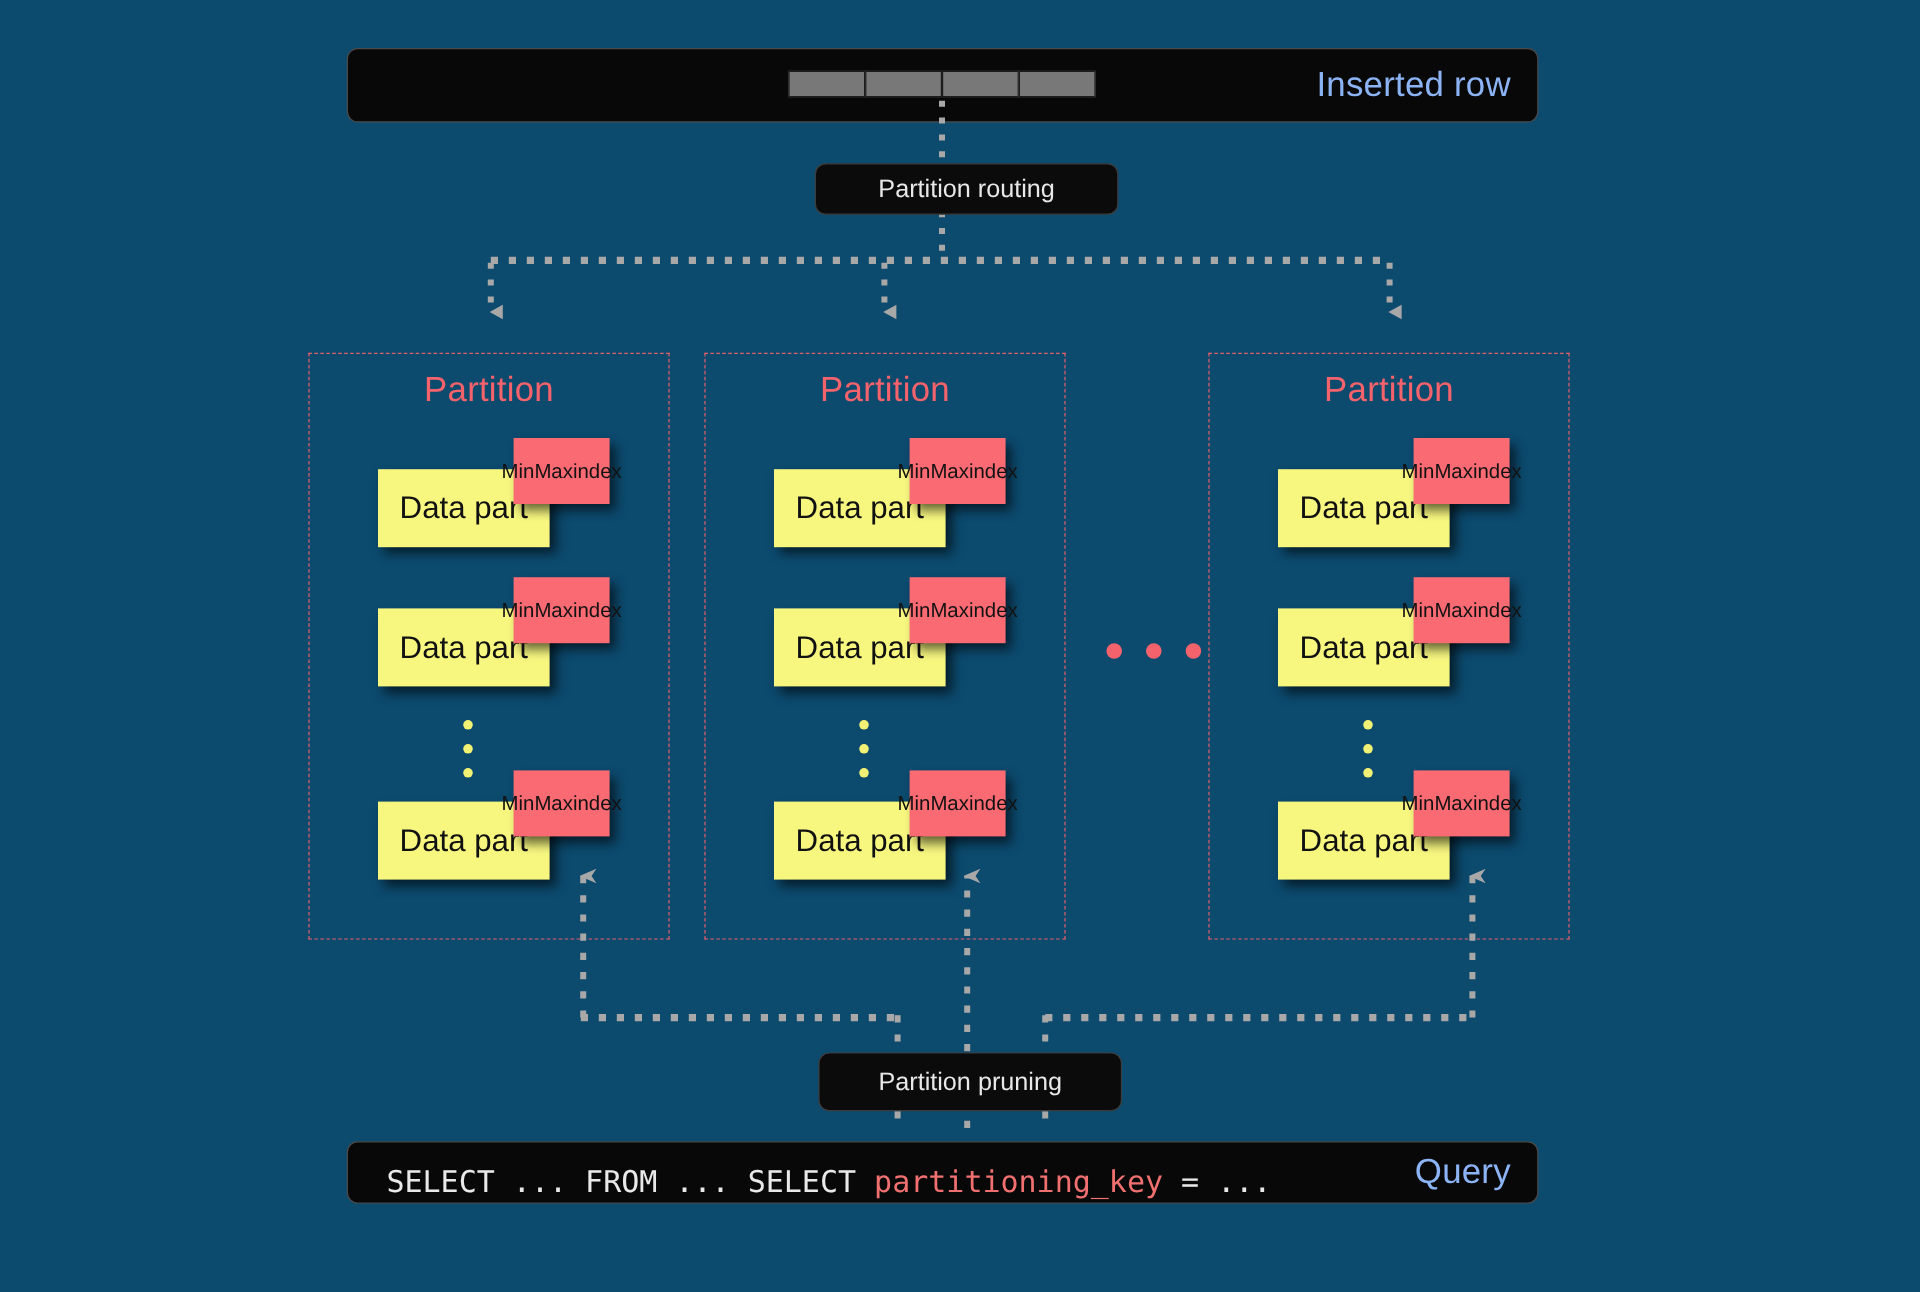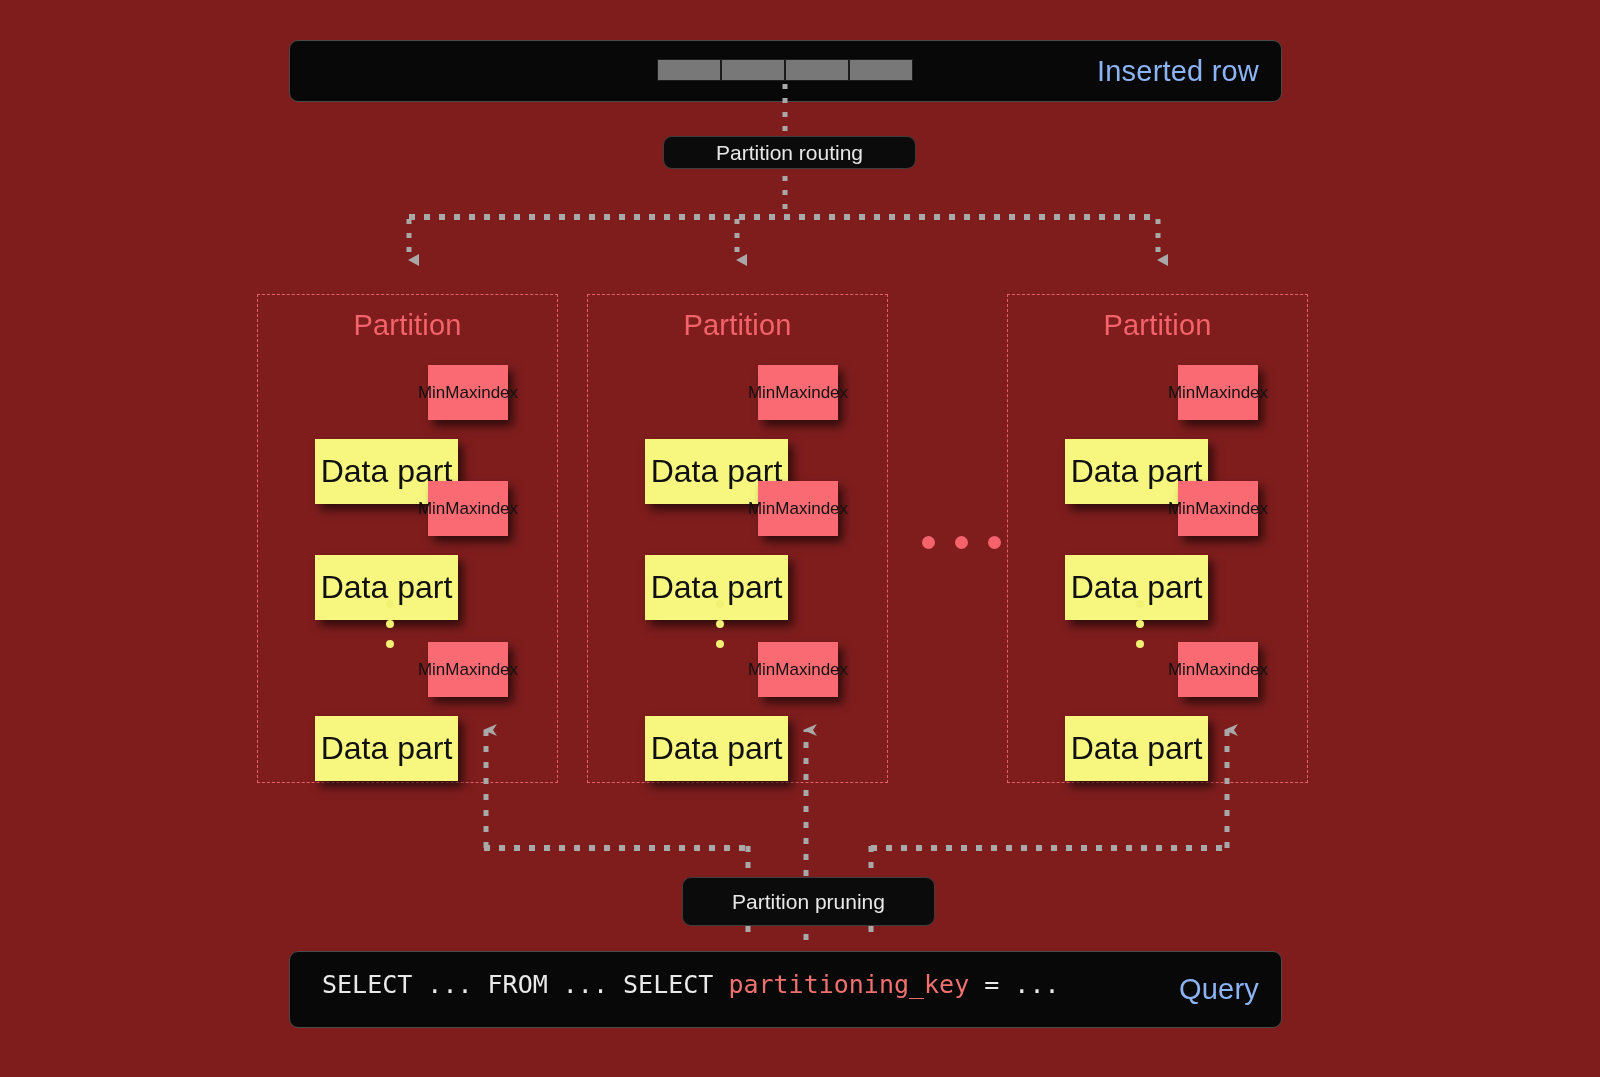--- a/index.html
+++ b/index.html
@@ -19,7 +19,7 @@
   #stage {
     position: absolute;
     inset: 0;
-    background: #7f1d1d;
+    background: #0c4a6e;
   }
 
   

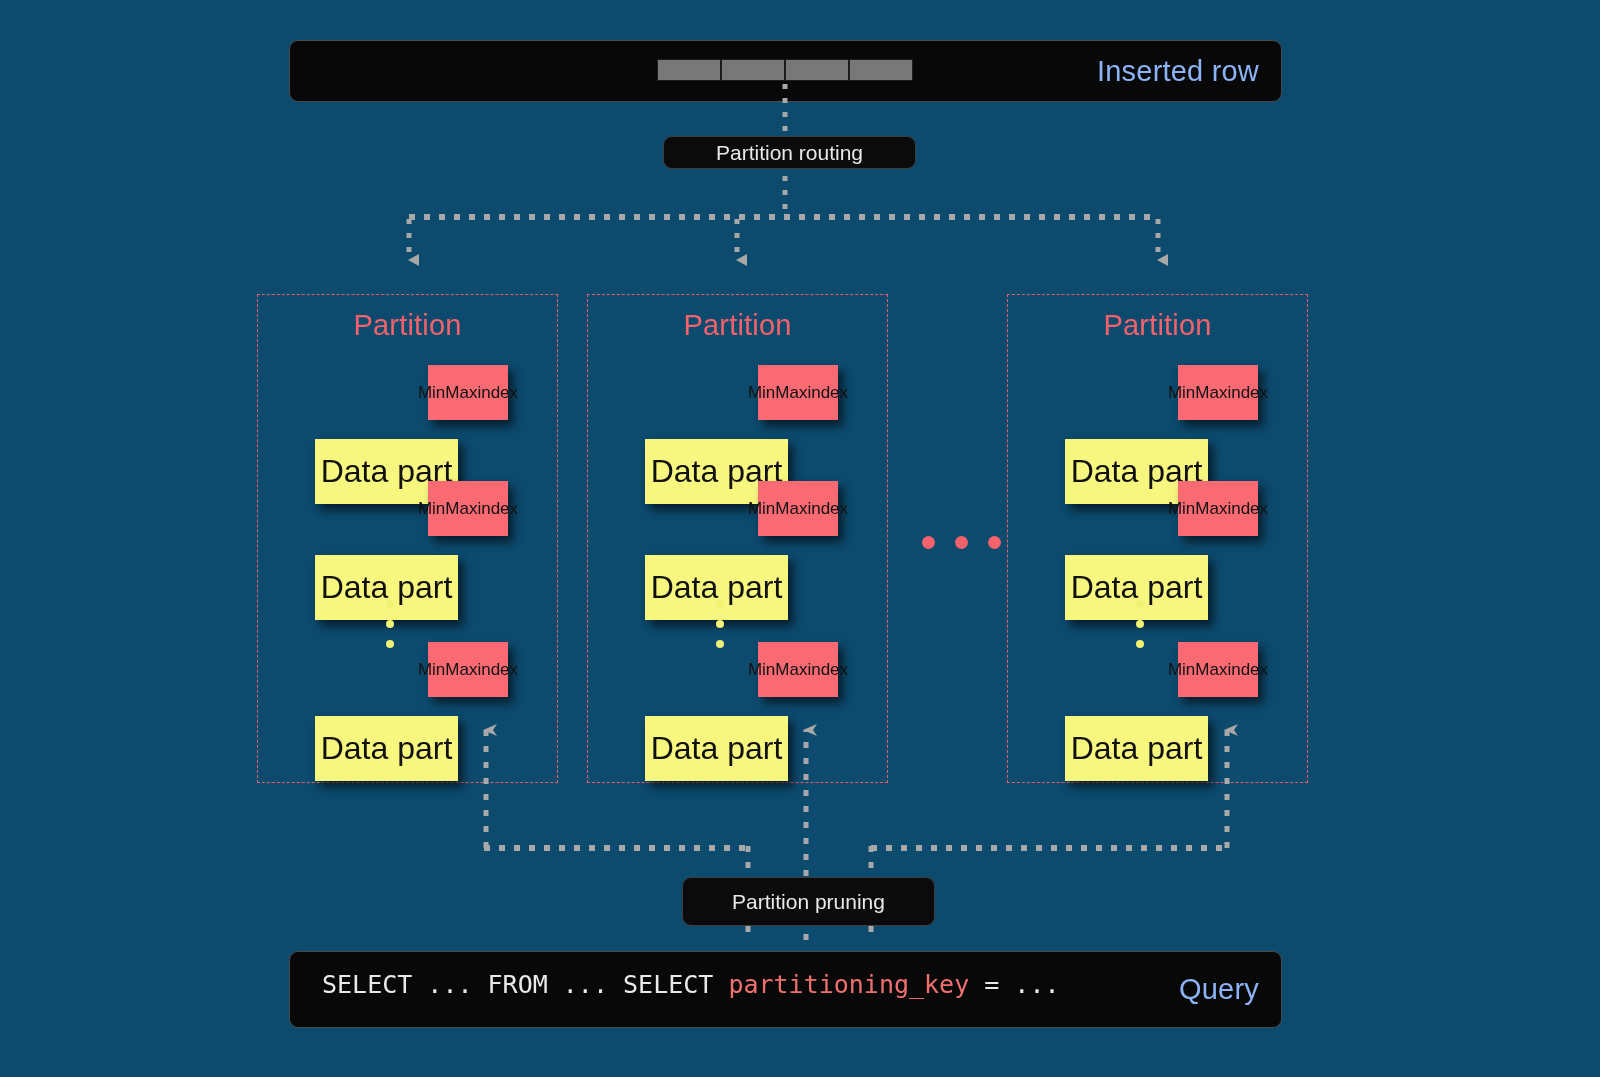--- a/index.html
+++ b/index.html
@@ -90,7 +90,7 @@
     white-space: nowrap;
     z-index: 6;
   }
-  #partition-routing-pill { left: 663px; top: 136px; width: 253px; height: 33px; }
+  #partition-routing-pill { left: 679px; top: 136px; width: 253px; height: 43px; }
   #partition-pruning-pill { left: 647px; top: 877px; width: 253px; height: 49px; margin-left: 35px; }
 
   

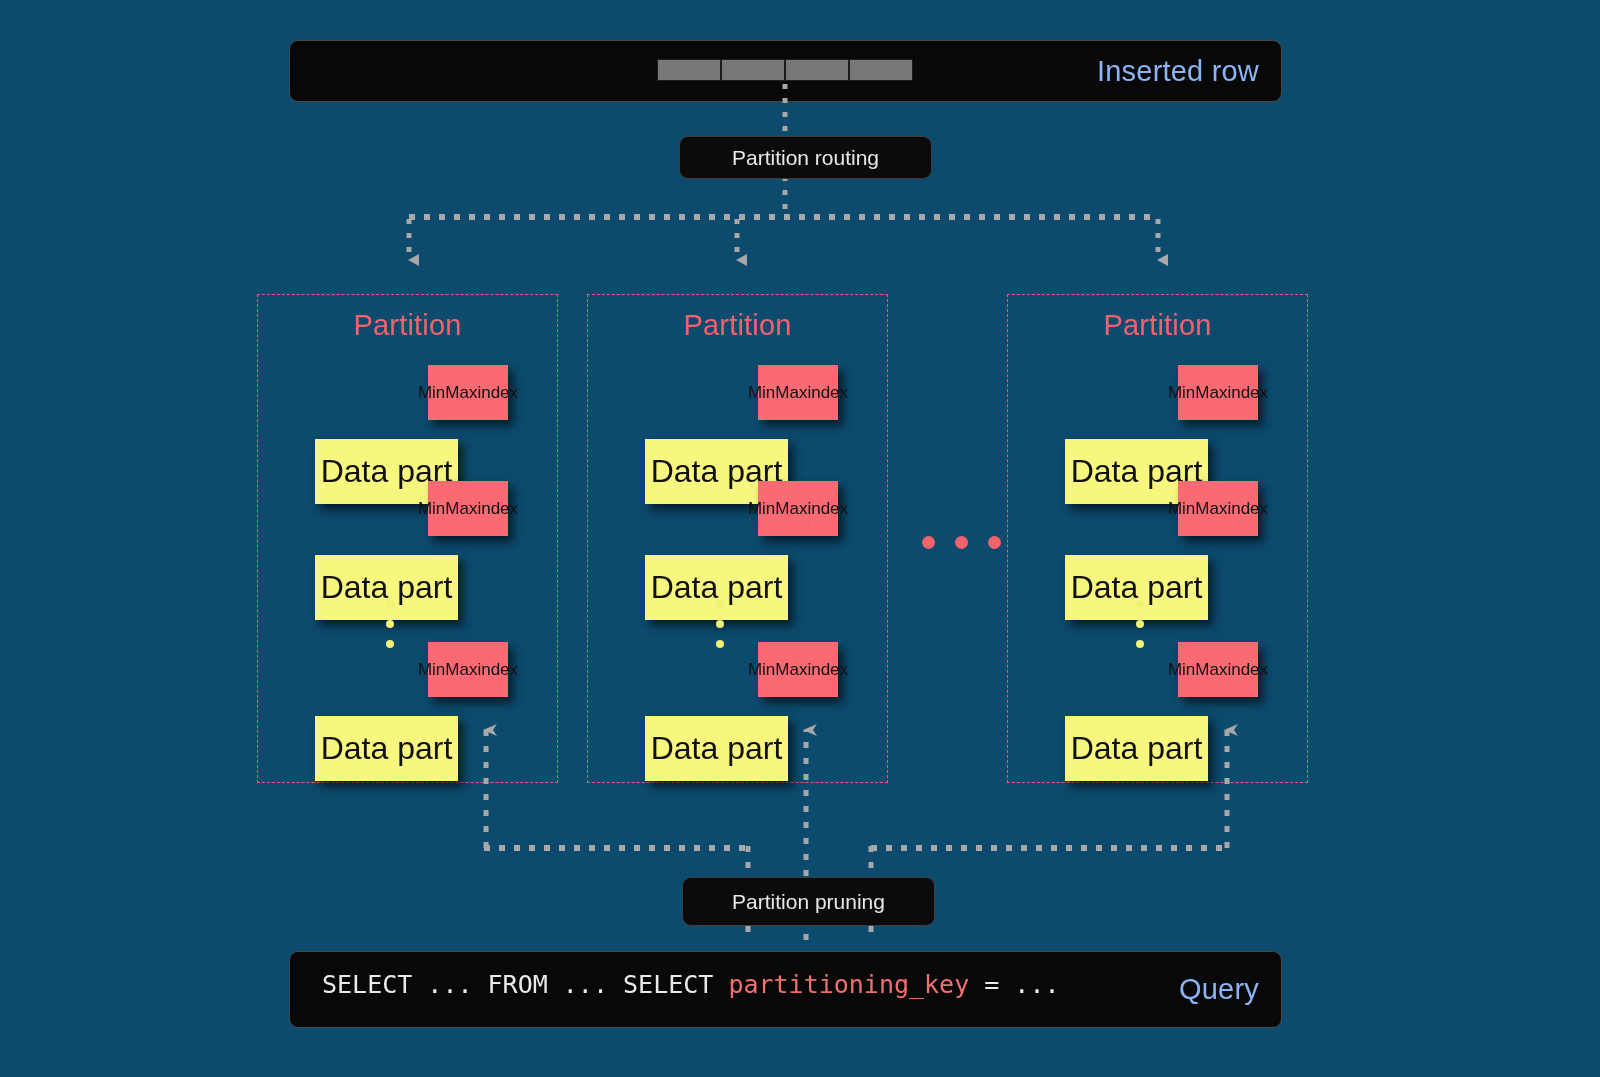--- a/index.html
+++ b/index.html
@@ -128,13 +128,12 @@
     width: 143px; height: 65px;
     background: #f7f780;
     color: #111;
-    font-size: 32px;
+    font-size: 26px;
     display: flex;
     align-items: center;
     justify-content: center;
     box-shadow: 5px 6px 9px rgba(0,0,0,0.62);
     white-space: nowrap;
-    margin-top: 48px;
   }
   .minmax-index {
     position: absolute;

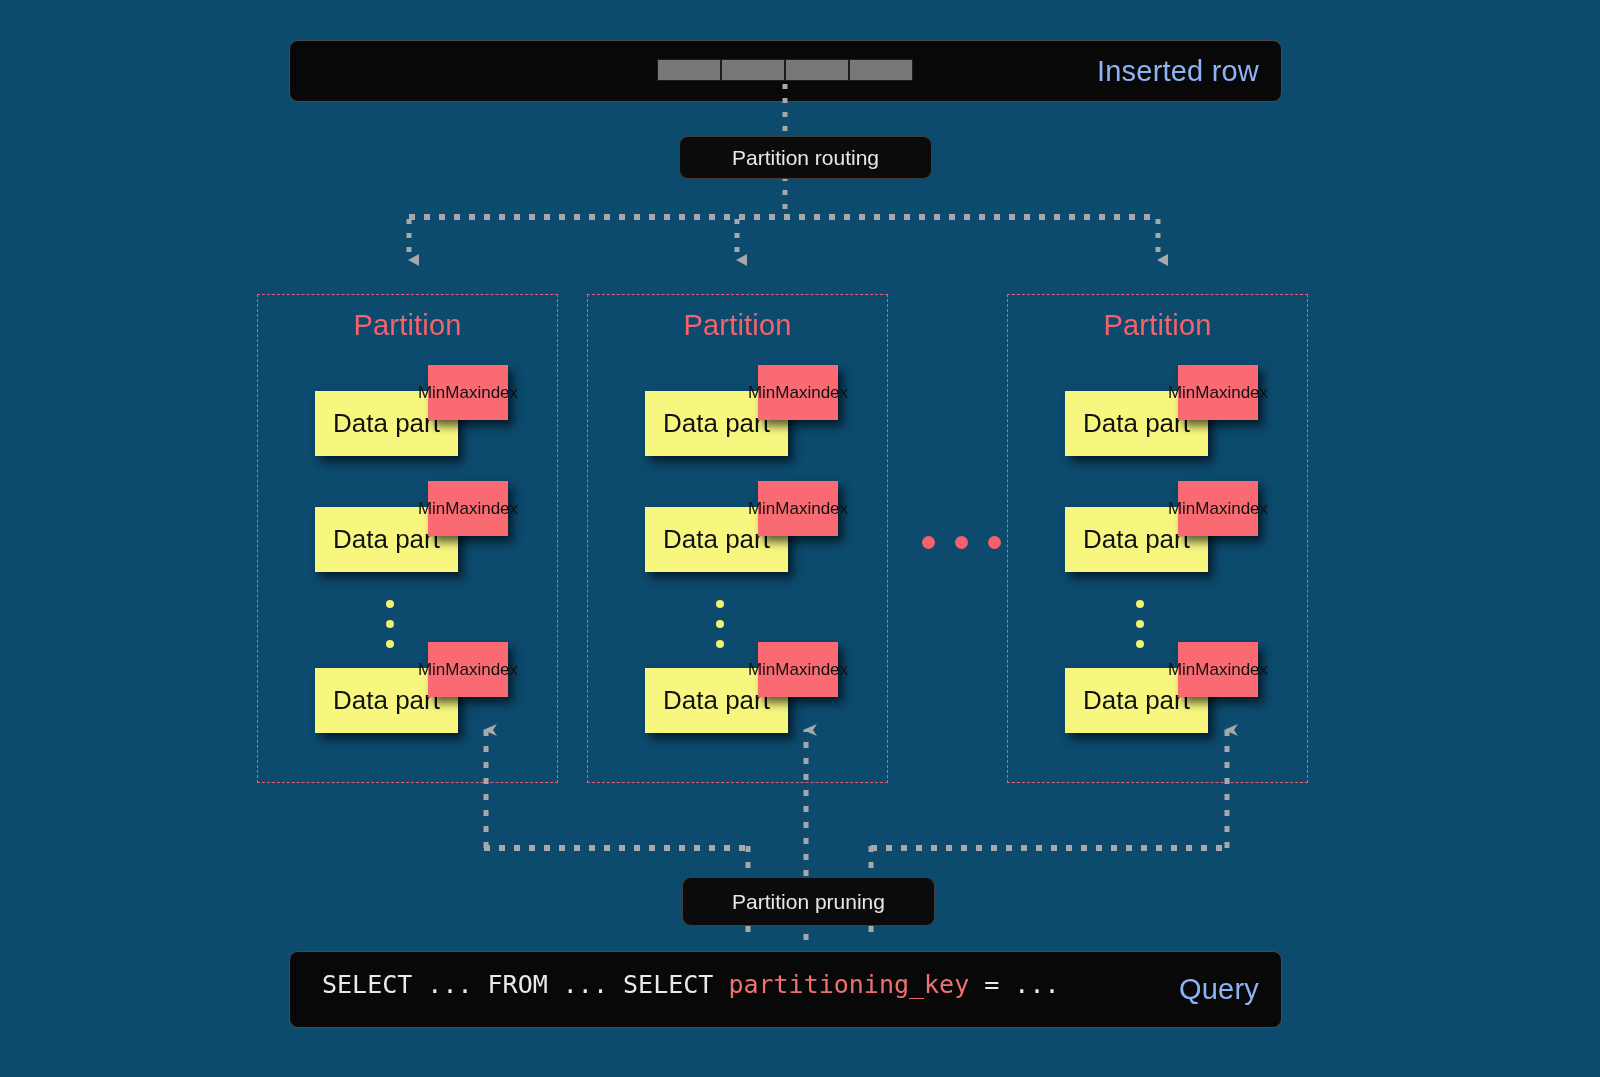--- a/index.html
+++ b/index.html
@@ -36,7 +36,7 @@
     left: 289px; top: 40px; width: 993px; height: 62px;
   }
   #query-bar {
-    left: 289px; top: 951px; width: 993px; height: 77px;
+    left: 289px; top: 951px; width: 993px; height: 52px;
   }
 
   .bar-caption {

